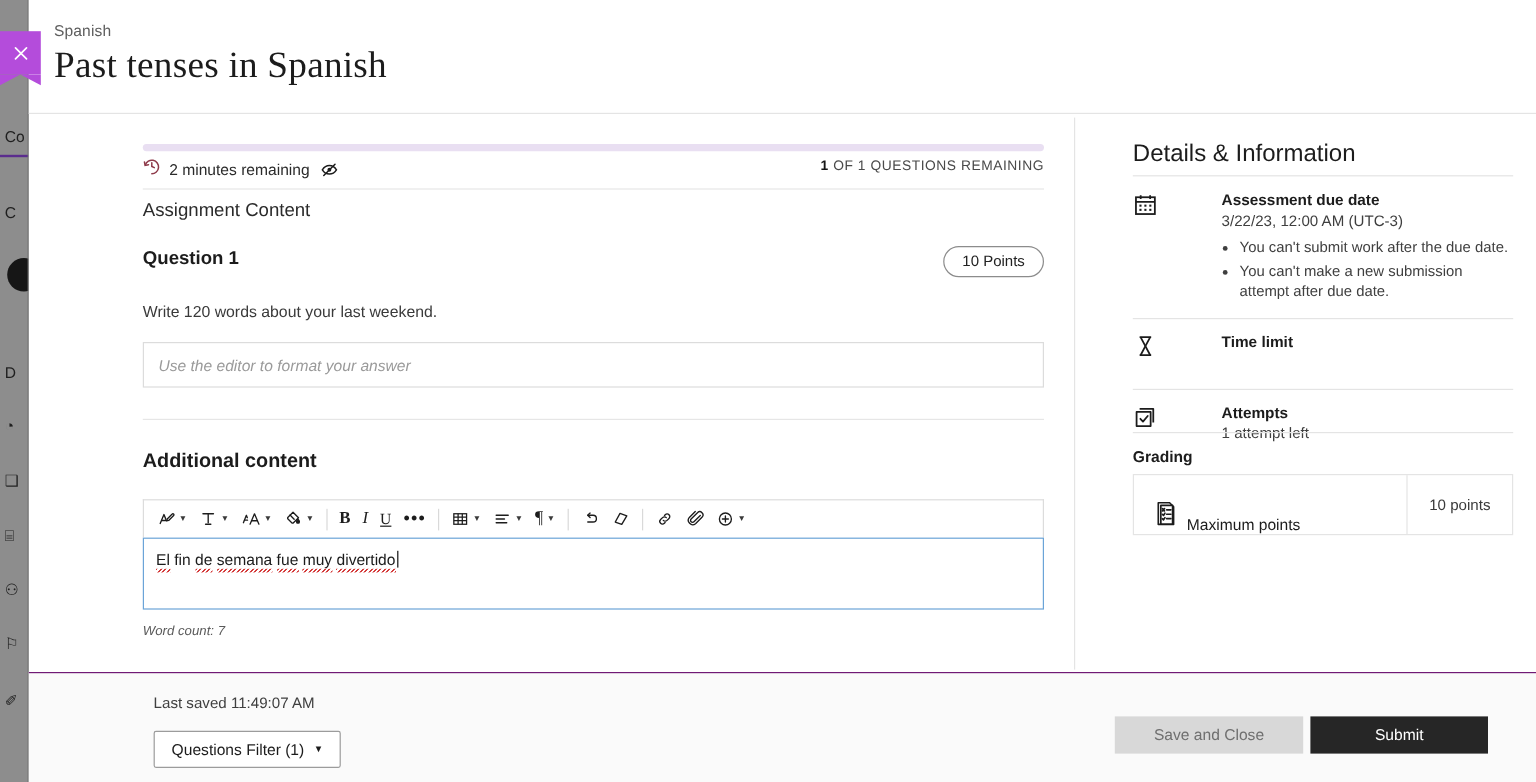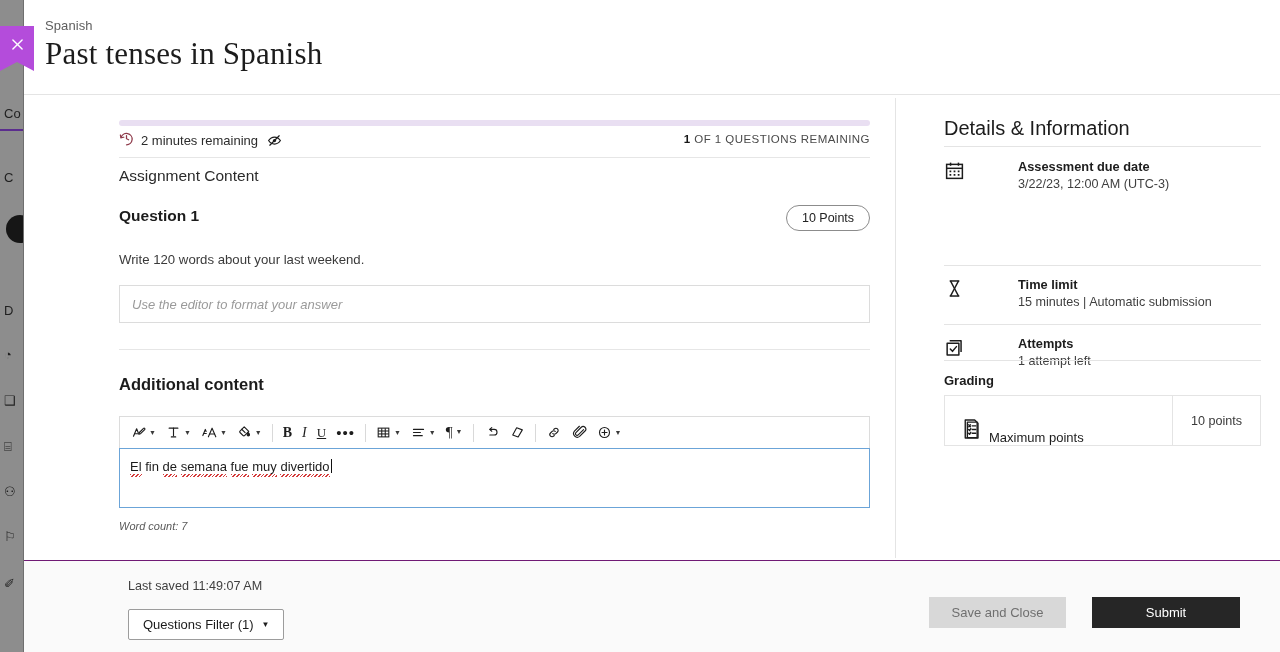--- a/index.html
+++ b/index.html
@@ -462,6 +462,10 @@
           <div class="det-body">
             <div class="det-h">Assessment due date</div>
             <div class="det-sub">3/22/23, 12:00 AM (UTC-3)</div>
+            <ul class="det-list">
+              <li>You can't submit work after the due date.</li>
+              <li>You can't make a new submission attempt after due date.</li>
+            </ul>
           </div>
         </div>
 

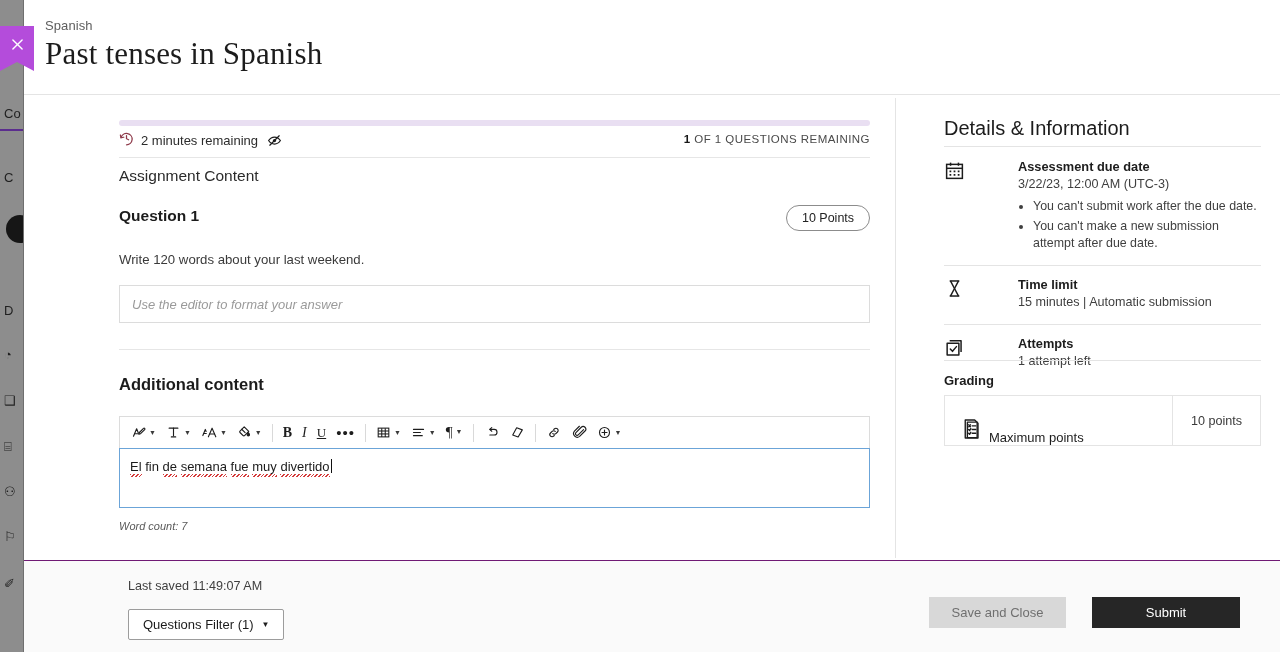--- a/index.html
+++ b/index.html
@@ -482,7 +482,6 @@
           </div>
           <div class="det-body">
             <div class="det-h">Time limit</div>
-            <div class="det-sub">15 minutes | Automatic submission</div>
           </div>
         </div>
 

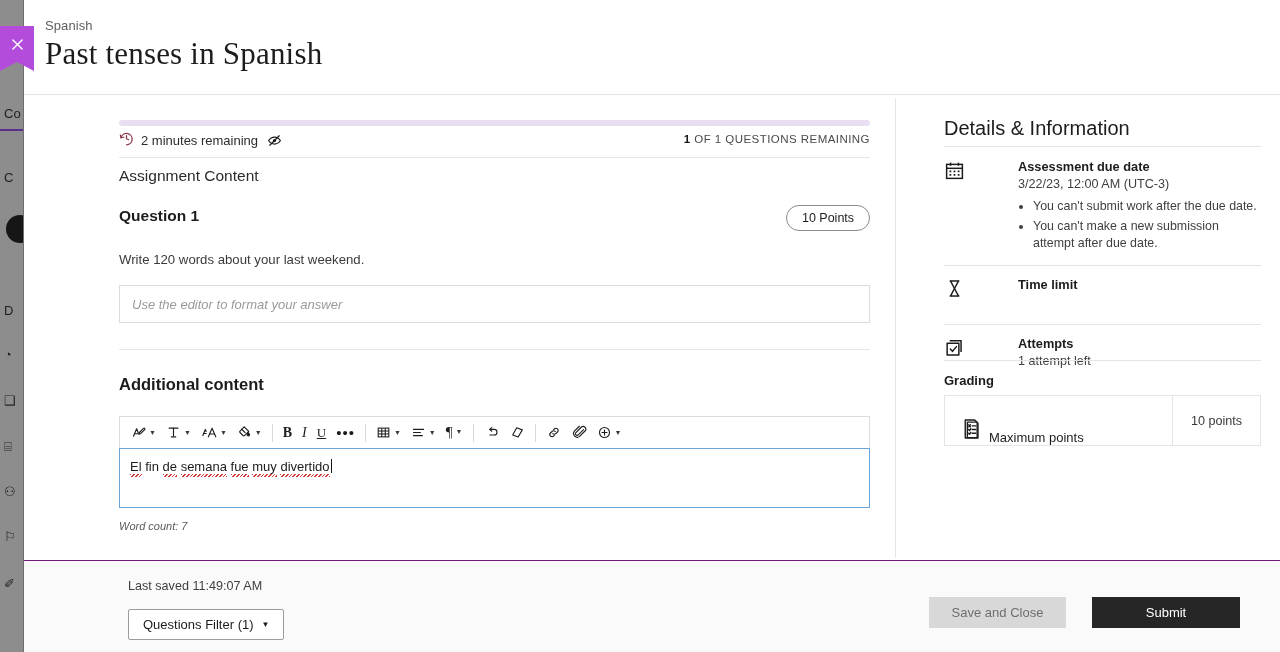--- a/index.html
+++ b/index.html
@@ -208,7 +208,7 @@
   }
   .qf-caret { font-size:8px; color:#1c1c1c; }
   .btn-save {
-    position:absolute; left:905px; top:36px; width:137px; height:31px;
+    position:absolute; left:905px; top:36px; width:157px; height:31px;
     background:#d8d8d8; color:#6f6f6f; border:none;
     font-size:13px; font-family:"Liberation Sans", sans-serif;
     display:flex; align-items:center; justify-content:center; cursor:not-allowed;

